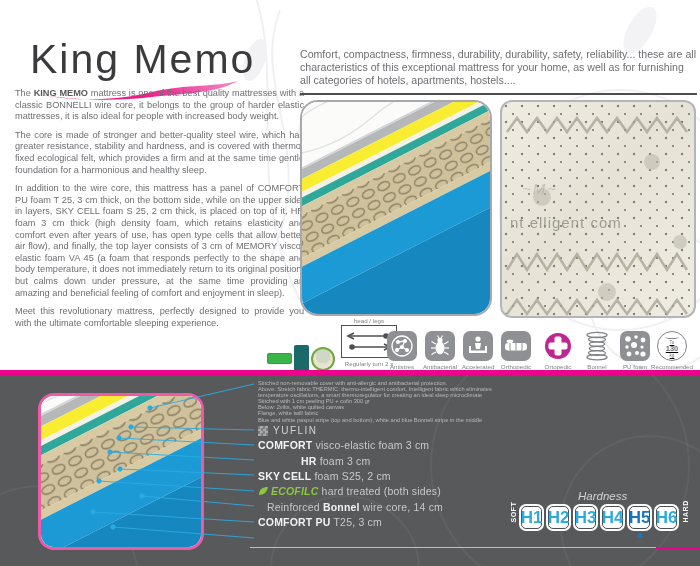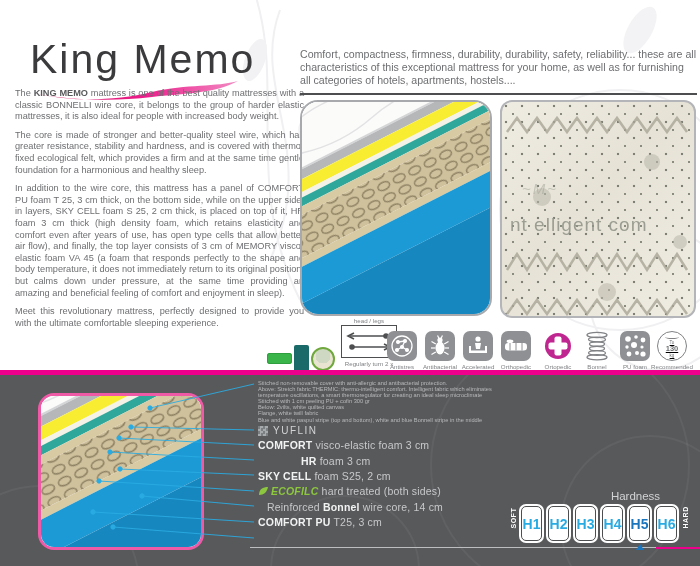--- a/index.html
+++ b/index.html
@@ -38,7 +38,7 @@
                    background-size:16px 16px, 16px 16px, 100% 100%; }
   .mattress-svg { display:block; width:100%; height:100%; }
   #fabric-text { position:absolute; left:8px; top:112px; width:185px; color:#8f9287;
-                 font-size:19px; letter-spacing:1px; opacity:.85; }
+                 font-size:15px; letter-spacing:1px; opacity:.85; }
   #fabric-text2 { position:absolute; left:20px; top:78px; width:170px; color:#a0a396;
                  font-size:15px; letter-spacing:2px; opacity:.5; font-style:italic; }
 

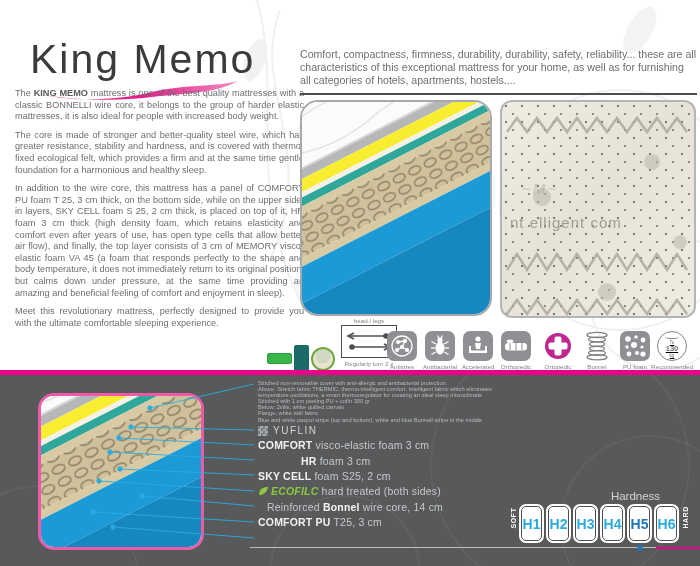--- a/index.html
+++ b/index.html
@@ -111,7 +111,7 @@
 
   
   #hardness { position:absolute; left:508px; top:115px; width:185px; }
-  #hardness-title { text-align:center; color:#d1d3d4; font-size:11.5px; margin-left:70px; margin-bottom:4px; }
+  #hardness-title { text-align:left; color:#d1d3d4; font-size:11.5px; margin-left:70px; margin-bottom:4px;font-style:italic; }
   #hbar { display:flex; align-items:center; }
   .rot { color:#fff; font-weight:bold; font-size:7px; letter-spacing:.5px; transform:rotate(-90deg); width:10px; }
   .hwrap { position:relative; margin:0 3px; }

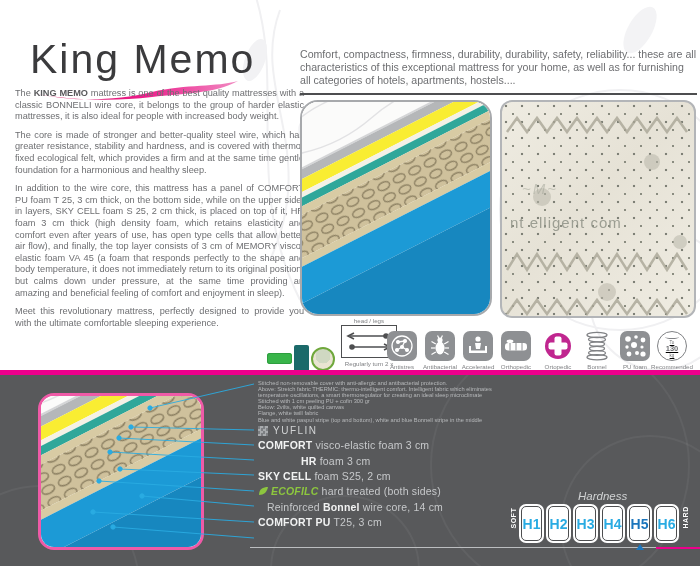--- a/index.html
+++ b/index.html
@@ -115,9 +115,9 @@
   #hbar { display:flex; align-items:center; }
   .rot { color:#fff; font-weight:bold; font-size:7px; letter-spacing:.5px; transform:rotate(-90deg); width:10px; }
   .hwrap { position:relative; margin:0 3px; }
-  .hbadge { width:21px; height:35px; background:#fff; border:1.4px solid #4d4e50;
+  .hbadge { width:21px; height:23px; background:#fff; border:1.4px solid #4d4e50;
             box-shadow:0 0 0 2px #fff; border-radius:5px; display:flex; align-items:center;
-            justify-content:center; color:#29abe2; font-weight:bold; font-size:14px; }
+            justify-content:center; color:#29abe2; font-weight:bold; font-size:17px; }
   .hwrap.selected .hbadge { color:#1b75bc; }
   .hwrap.selected::after { content:''; position:absolute; left:50%; margin-left:-4px; bottom:-9px;
             border-left:4px solid transparent; border-right:4px solid transparent;

